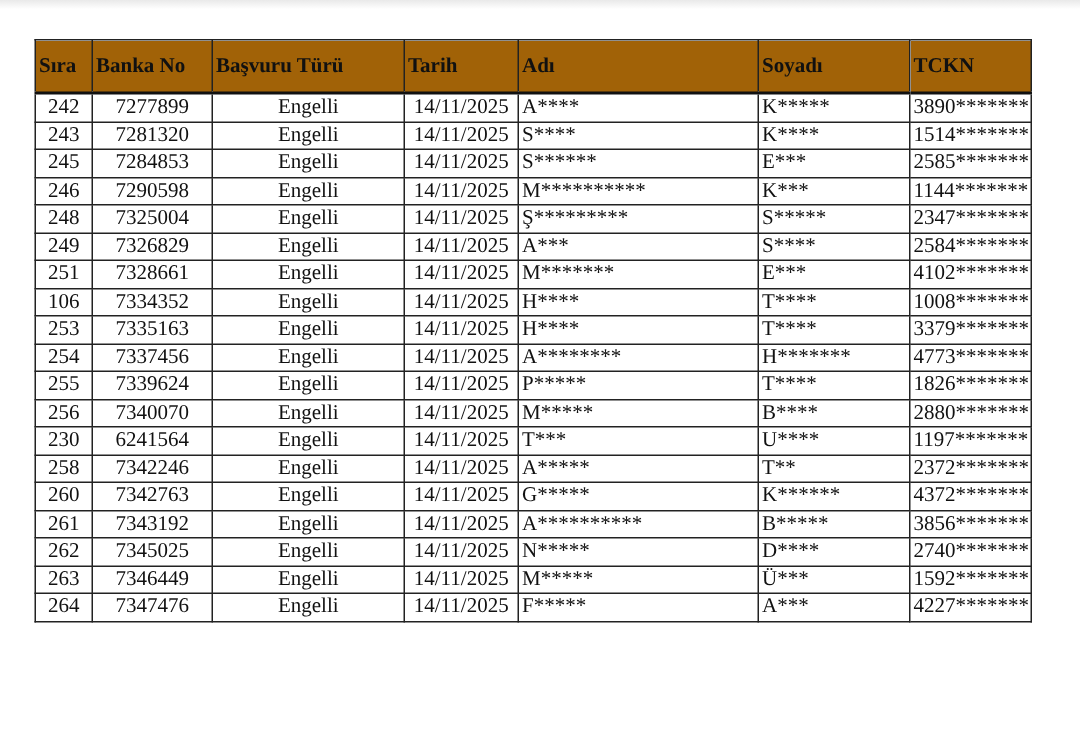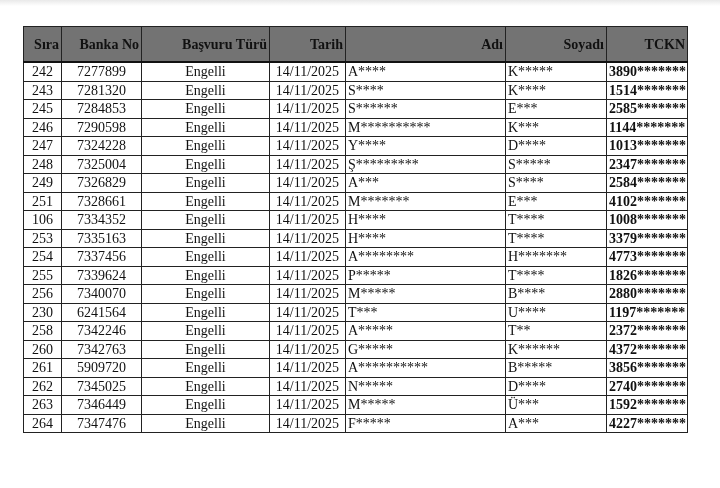--- a/index.html
+++ b/index.html
@@ -30,11 +30,11 @@
       overflow: hidden;
     }
     table.list thead th {
-      background: #737373;
+      background: #a16207;
       font-weight: bold;
       font-size: 14px;
       height: 34px;
-      text-align: right;
+      text-align: left;
       border-bottom: 2.5px solid #111;
     }
     td.c { text-align: center; }

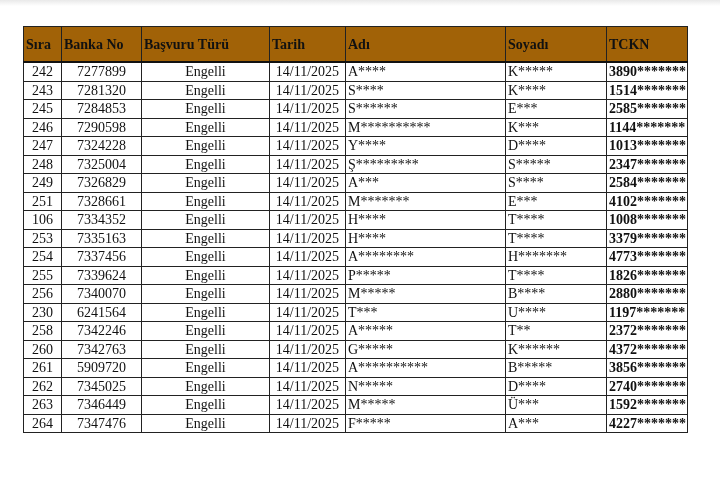--- a/index.html
+++ b/index.html
@@ -39,7 +39,7 @@
     }
     td.c { text-align: center; }
     td.l { text-align: left; padding-left: 2px; }
-    td.tc { text-align: center; padding-left: 4px; font-weight: bold; }
+    td.tc { text-align: center; padding-left: 4px; }
   </style>
 </head>
 <body>

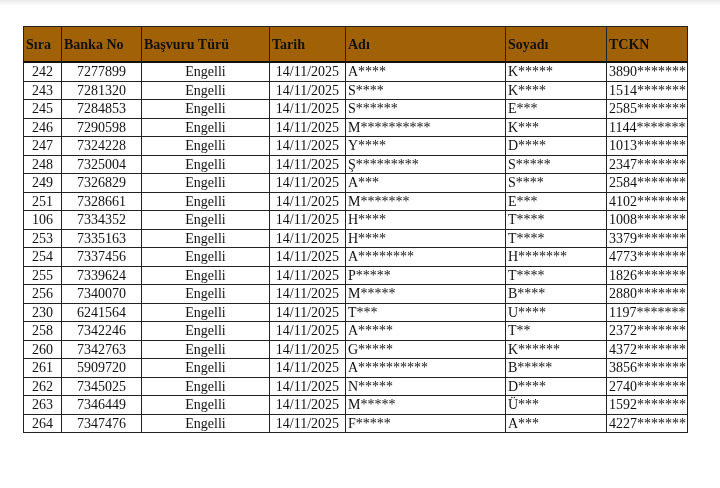--- a/index.html
+++ b/index.html
@@ -105,15 +105,6 @@
         <td class="tc">1144*******</td>
       </tr>
       <tr>
-        <td class="c">247</td>
-        <td class="c">7324228</td>
-        <td class="c">Engelli</td>
-        <td class="c">14/11/2025</td>
-        <td class="l">Y****</td>
-        <td class="l">D****</td>
-        <td class="tc">1013*******</td>
-      </tr>
-      <tr>
         <td class="c">248</td>
         <td class="c">7325004</td>
         <td class="c">Engelli</td>

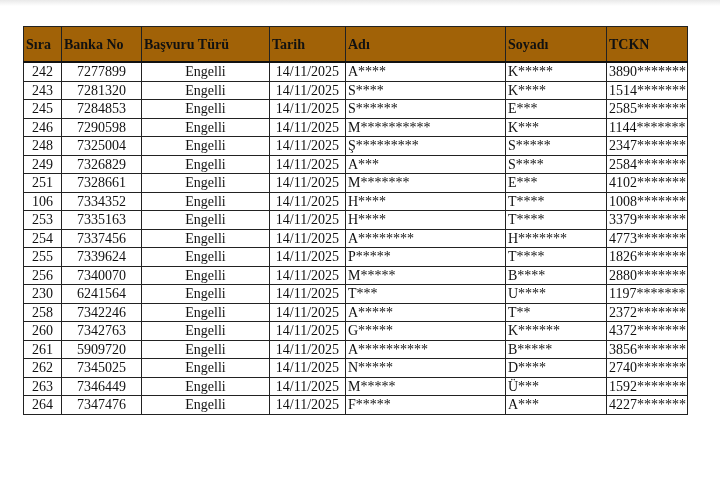--- a/index.html
+++ b/index.html
@@ -205,7 +205,7 @@
       </tr>
       <tr>
         <td class="c">261</td>
-        <td class="c">5909720</td>
+        <td class="c">7343192</td>
         <td class="c">Engelli</td>
         <td class="c">14/11/2025</td>
         <td class="l">A**********</td>

